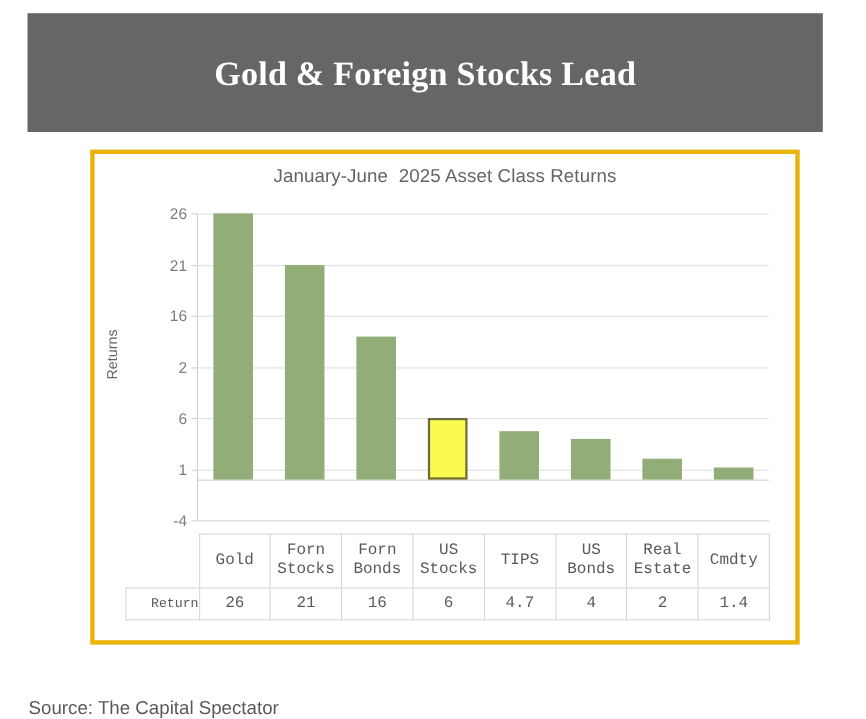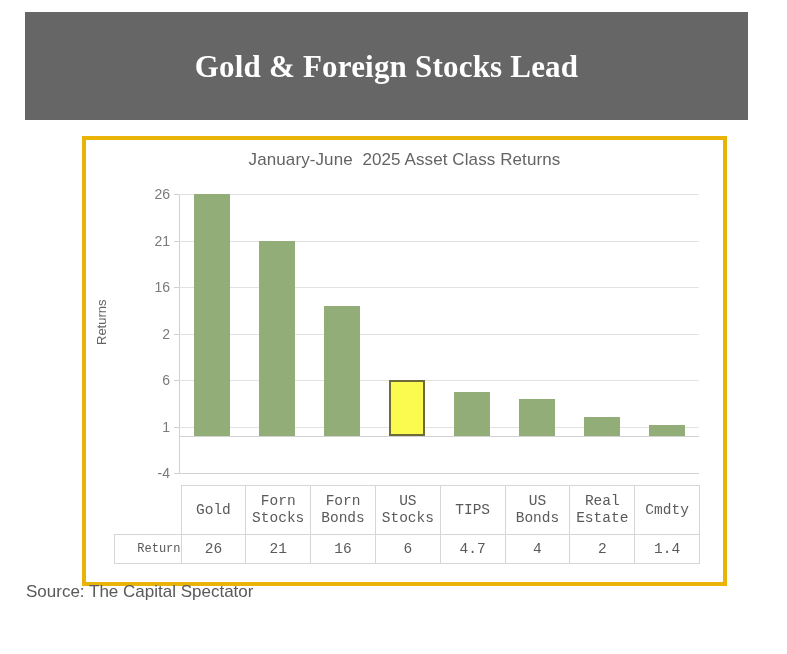--- a/index.html
+++ b/index.html
@@ -157,7 +157,7 @@
   
   .source-note{
     position:absolute;
-    left:26px; top:582px;
+    left:26px; top:634px;
     font-size:17px;
     color:#595959;
     white-space:nowrap;

